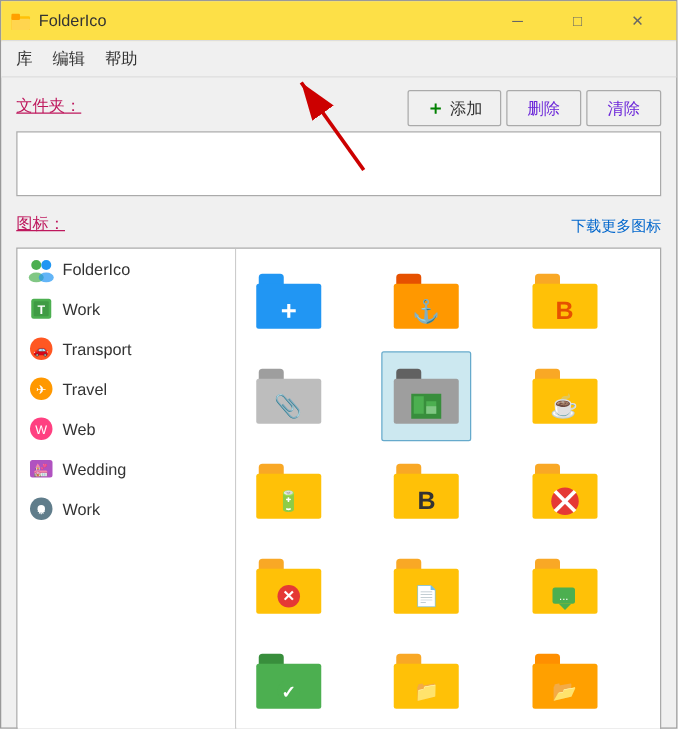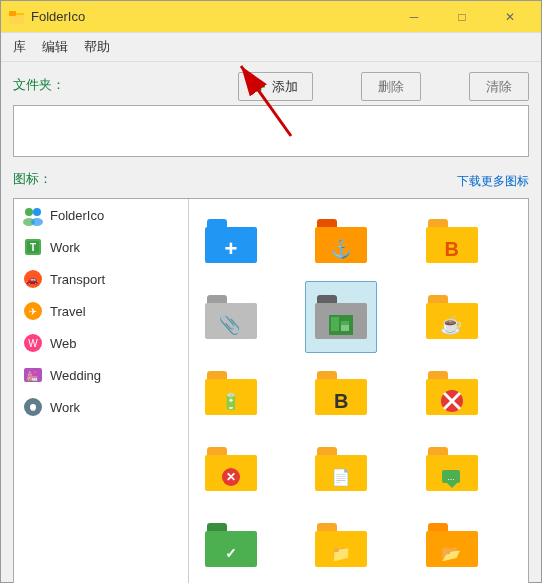--- a/index.html
+++ b/index.html
@@ -84,8 +84,9 @@
     }
     .section-label {
       font-size: 13px;
-      color: #15803d;
+      color: #be185d;
       margin-bottom: 4px;
+      text-decoration: underline;
     }
     .folder-header {
       display: flex;

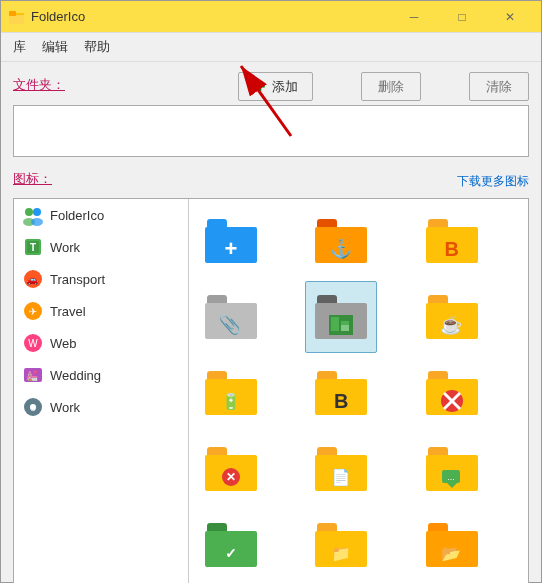--- a/index.html
+++ b/index.html
@@ -104,9 +104,8 @@
       background: #f0f0f0;
       cursor: pointer;
       font-size: 13px;
-      color: #737373;
+      color: #6d28d9;
       border-radius: 2px;
-      margin-left: 44px;
     }
     .btn-add {
       display: flex;

